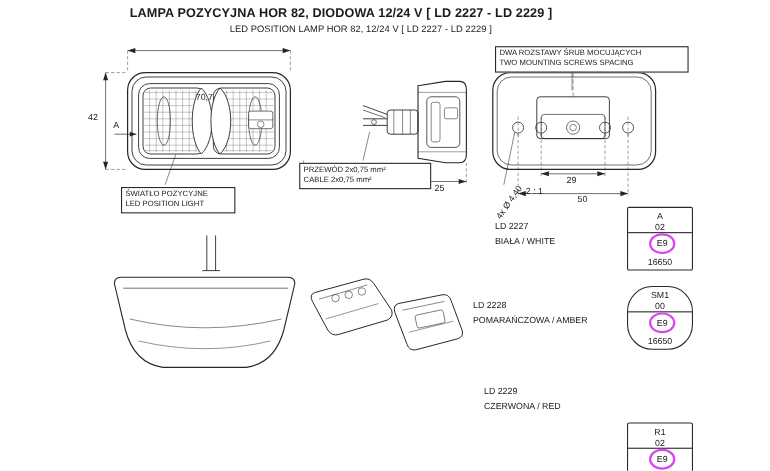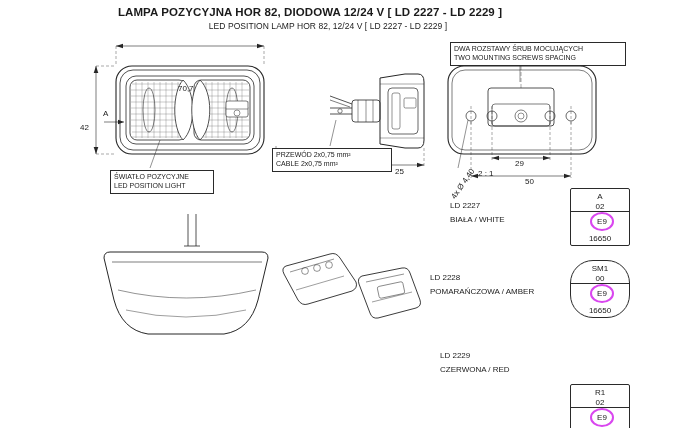--- a/index.html
+++ b/index.html
@@ -290,7 +290,7 @@
   </svg>
 
   <div class="t dim" style="left:178px; top:44px;margin-top:41px;">70,7</div>
-  <div class="t dim" style="left:80px; top:103px;margin-top:21px;">42</div>
+  <div class="t dim" style="left:80px; top:103px;">42</div>
   <div class="t dim" style="left:103px; top:110px;">A</div>
   <div class="t dim" style="left:395px; top:168px;">25</div>
   <div class="t dim" style="left:515px; top:160px;">29</div>

